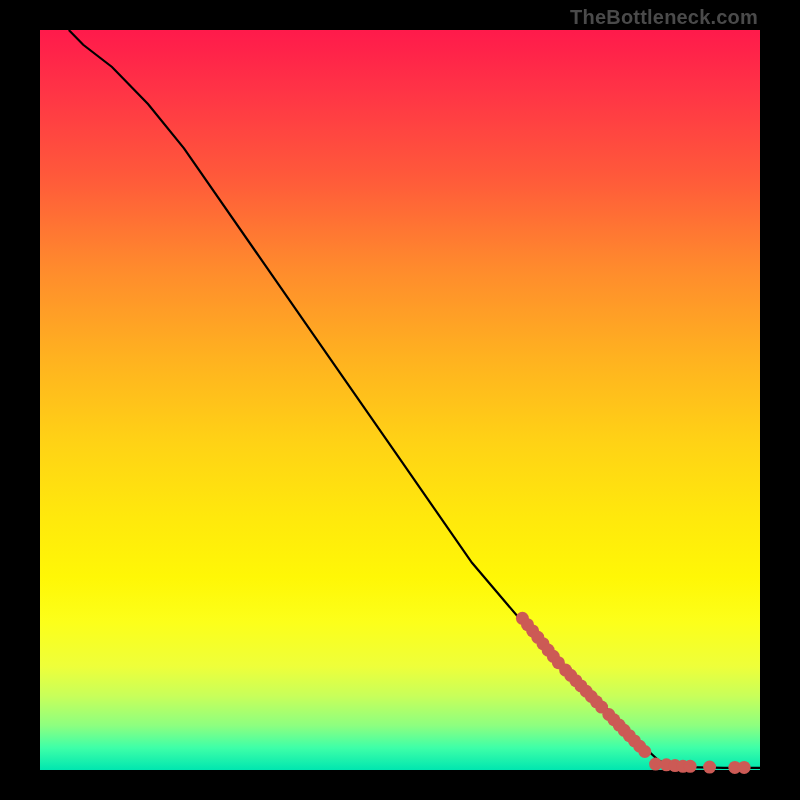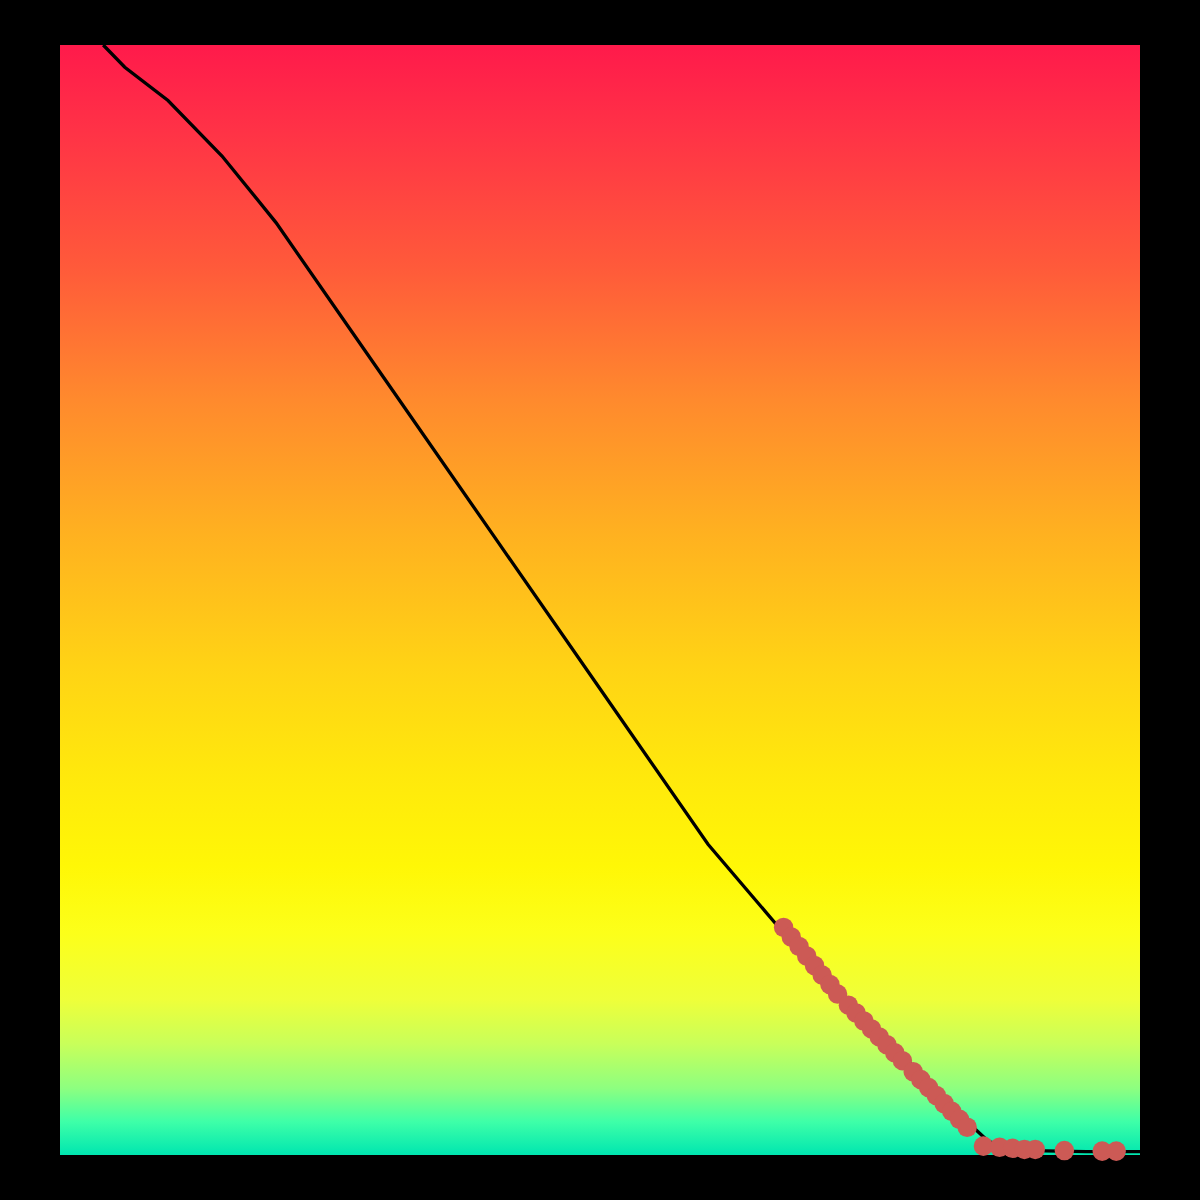--- a/index.html
+++ b/index.html
@@ -73,6 +73,7 @@
 <body>
 
 <div class="frame">
+  <div class="watermark">TheBottleneck.com</div>
   <div class="plot"></div>
   <svg class="overlay" viewBox="0 0 100 100" preserveAspectRatio="none">
     <path id="curve-path" class="curve" d="M4.00 0.00 L6.00 2.00 L10.00 5.00 L15.00 10.00 L20.00 16.00 L30.00 30.00 L40.00 44.00 L50.00 58.00 L60.00 72.00 L67.00 80.00 L70.00 83.00 L75.00 88.00 L80.00 93.00 L84.00 97.00 L86.00 98.80 L88.00 99.40 L90.00 99.60 L95.00 99.70 L100.00 99.70" vector-effect="non-scaling-stroke"></path>

